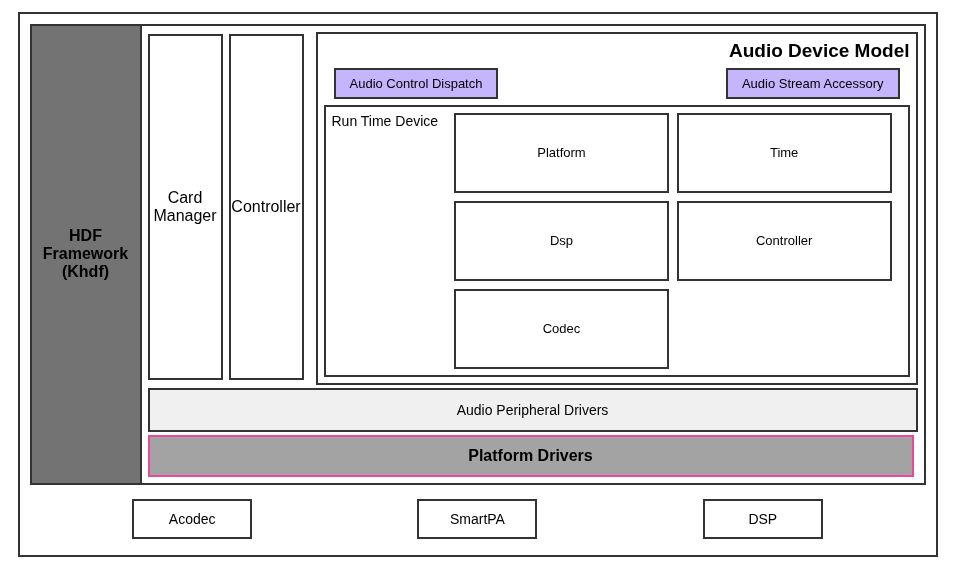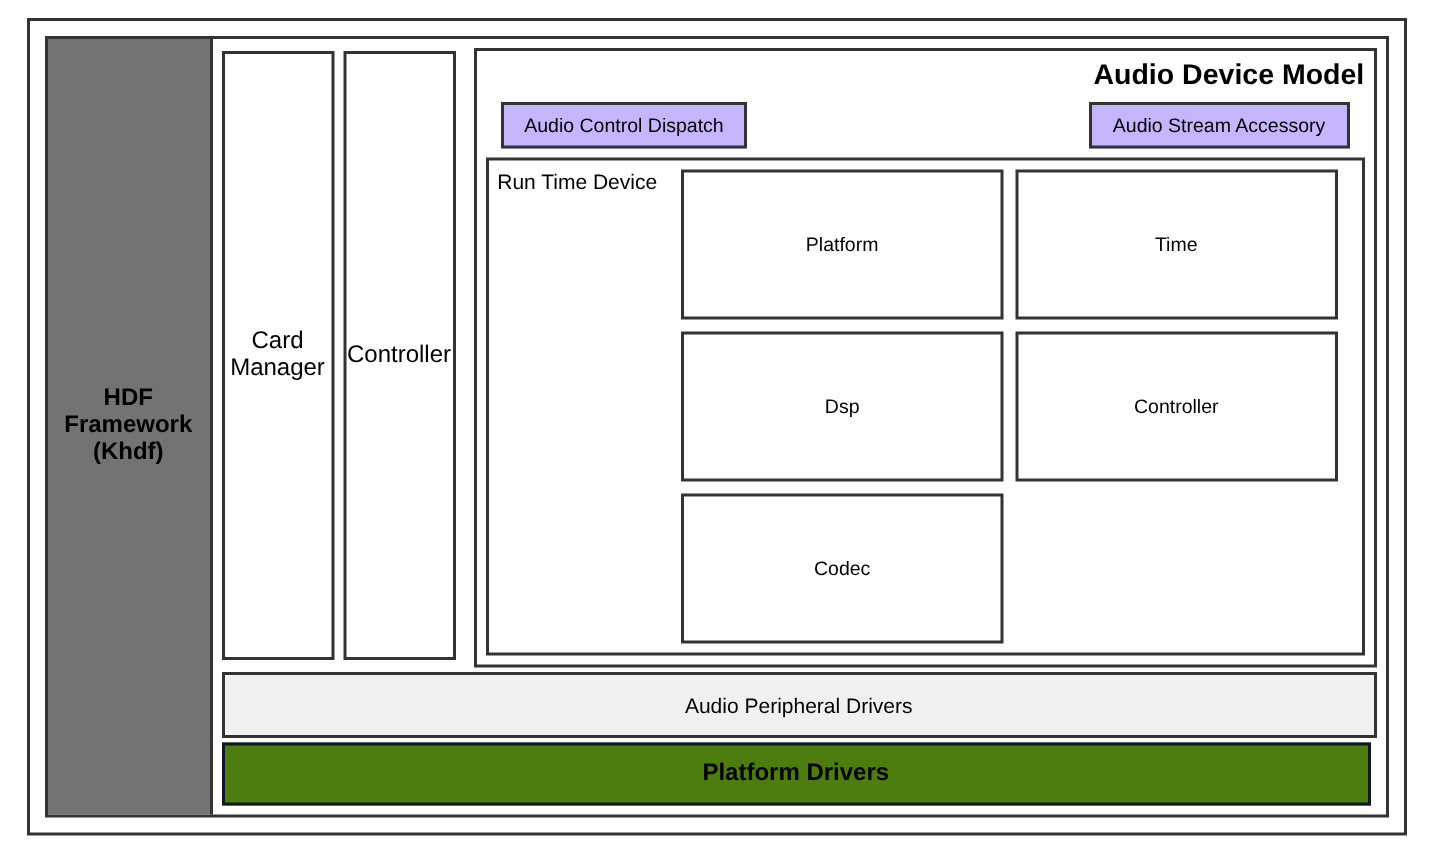--- a/index.html
+++ b/index.html
@@ -129,8 +129,8 @@
     }
     
     .platform-drivers {
-      background: #4d7c0f;
-      border: 2px solid #0f172a;
+      background: #a3a3a3;
+      border: 2px solid #ec4899;
       margin: 0 10px 6px 6px;
       padding: 10px;
       text-align: center;

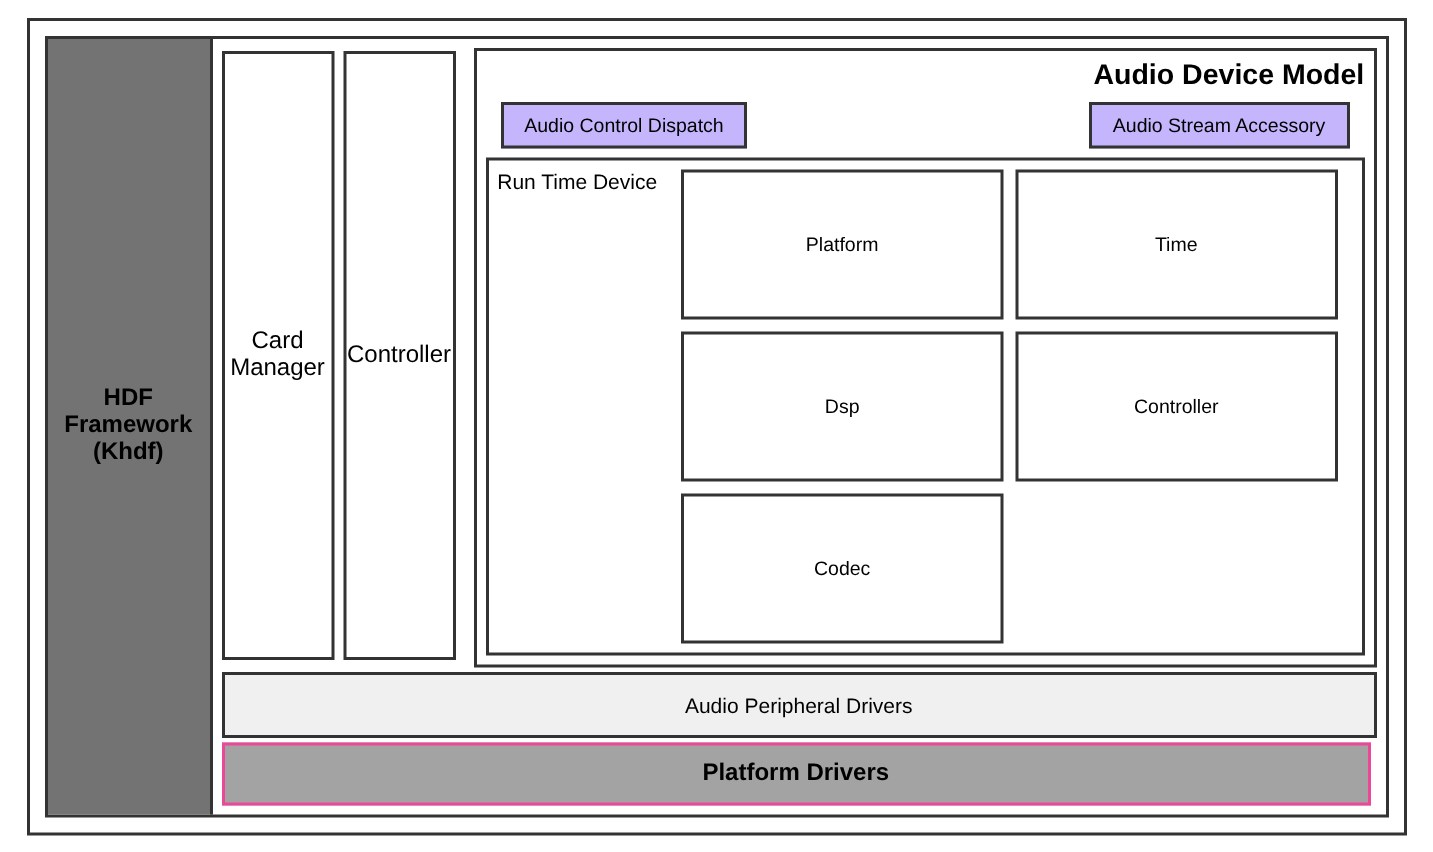--- a/index.html
+++ b/index.html
@@ -227,6 +227,17 @@
     </div>
   </div>
 
+  <div class="bottom-section">
+    <div class="bottom-box">
+      <span>Acodec</span>
+    </div>
+    <div class="bottom-box">
+      <span>SmartPA</span>
+    </div>
+    <div class="bottom-box">
+      <span>DSP</span>
+    </div>
+  </div>
 </div>
 
 </body></html>

